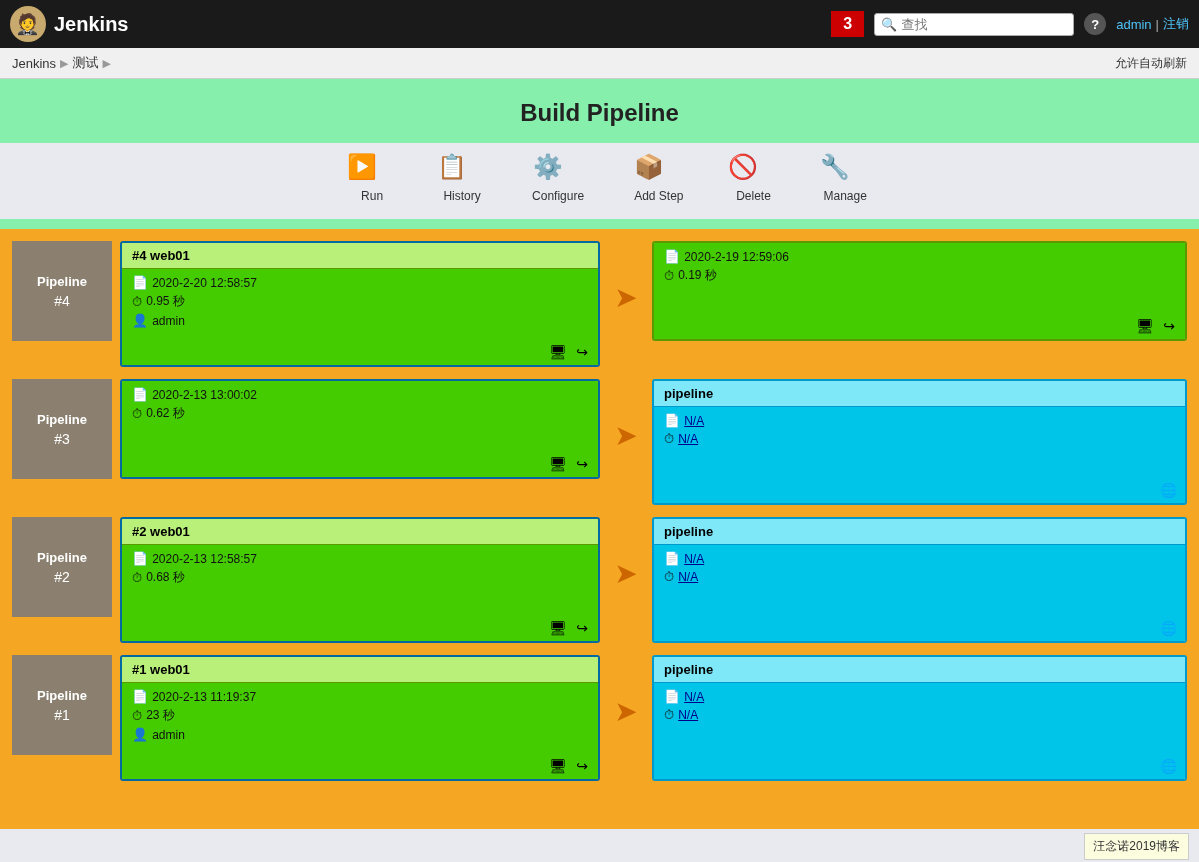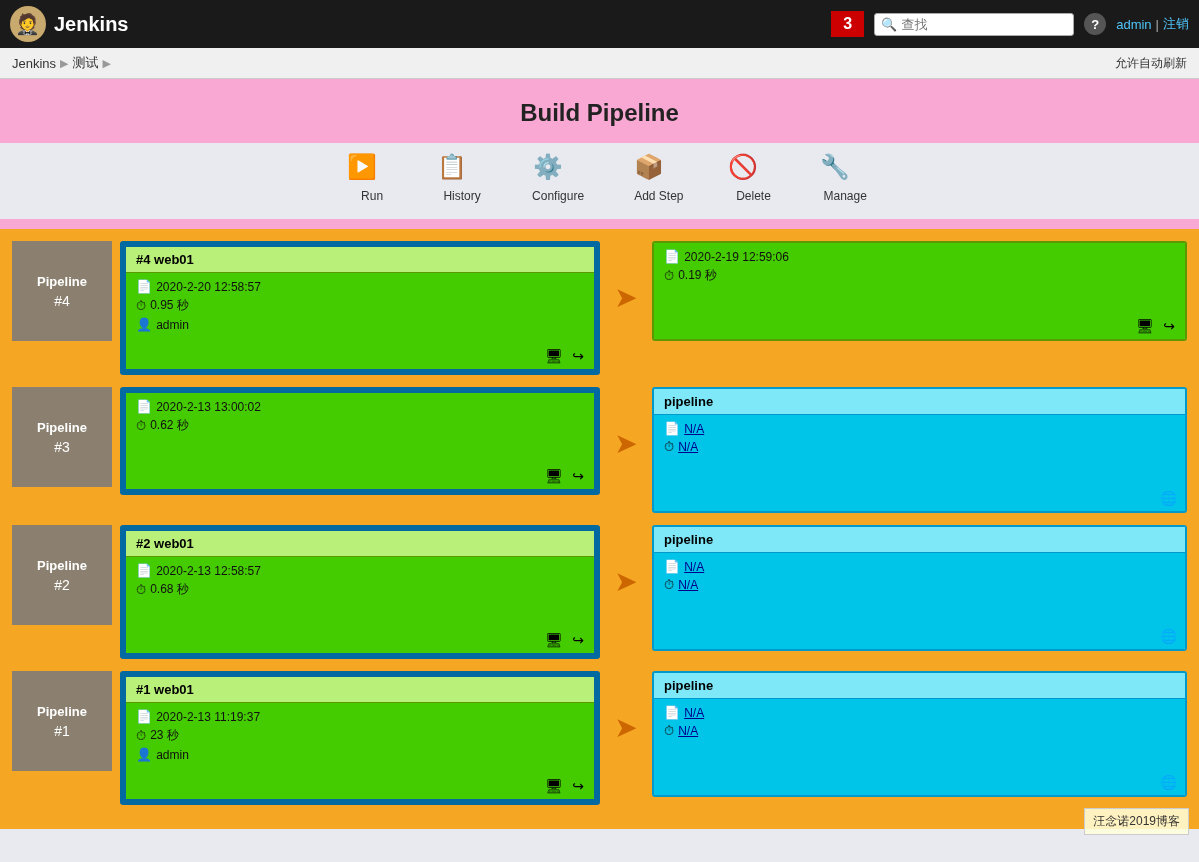--- a/index.html
+++ b/index.html
@@ -98,7 +98,7 @@
 
     
     .page-title-area {
-      background: #f9a8d4;
+      background: #86efac;
       padding: 20px 0 10px 0;
       text-align: center;
     }

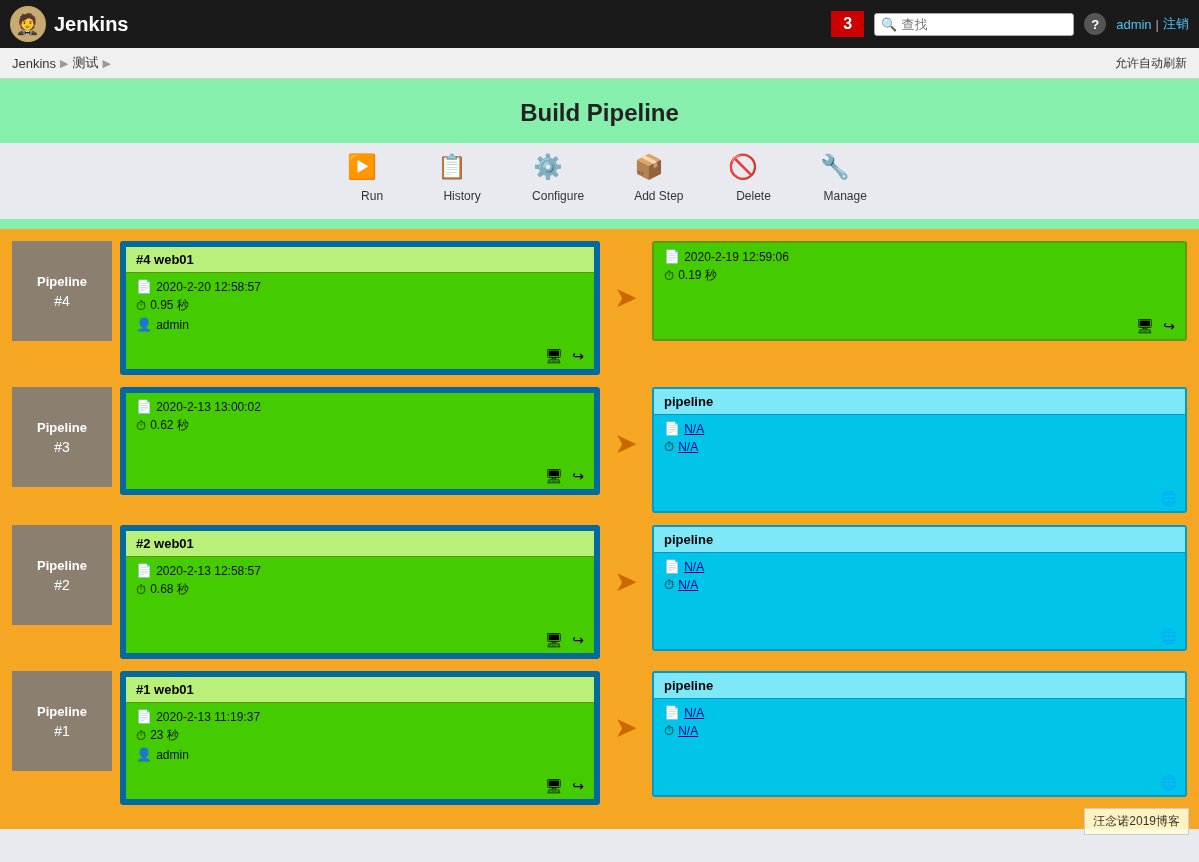--- a/index.html
+++ b/index.html
@@ -169,7 +169,7 @@
     
     .job-card {
       flex: 1;
-      border: 6px solid #0369a1;
+      border: 2px solid #0369a1;
       border-radius: 3px;
       overflow: hidden;
       max-width: 480px;

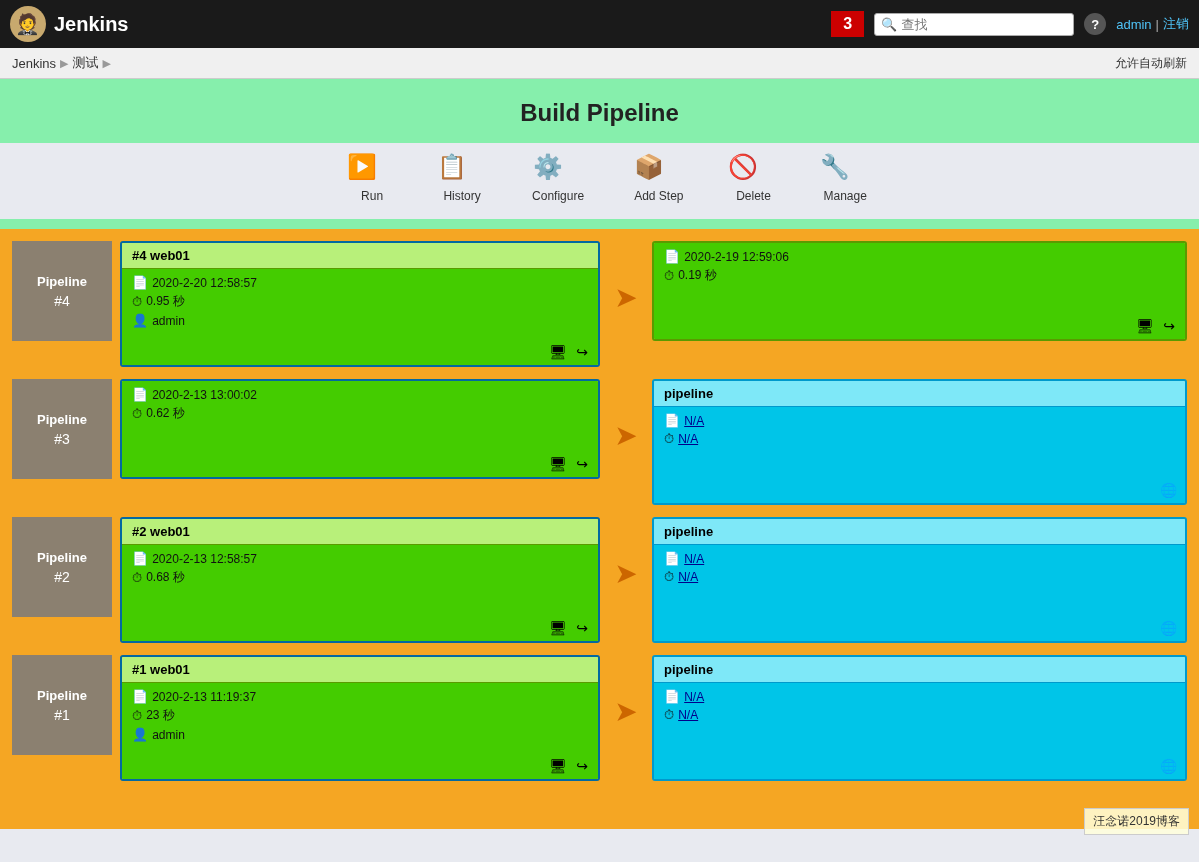--- a/index.html
+++ b/index.html
@@ -271,7 +271,7 @@
     
     .watermark {
       position: fixed;
-      bottom: 27px;
+      bottom: 2px;
       right: 10px;
       background: rgba(255,255,220,0.85);
       padding: 4px 8px;

